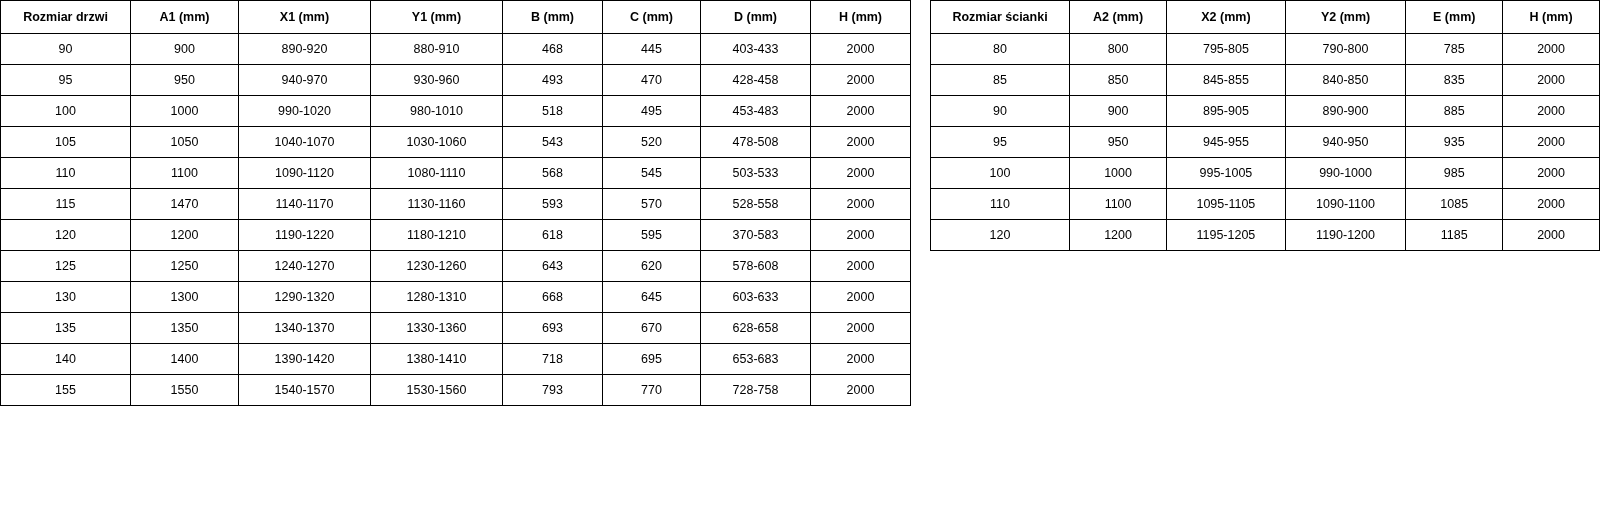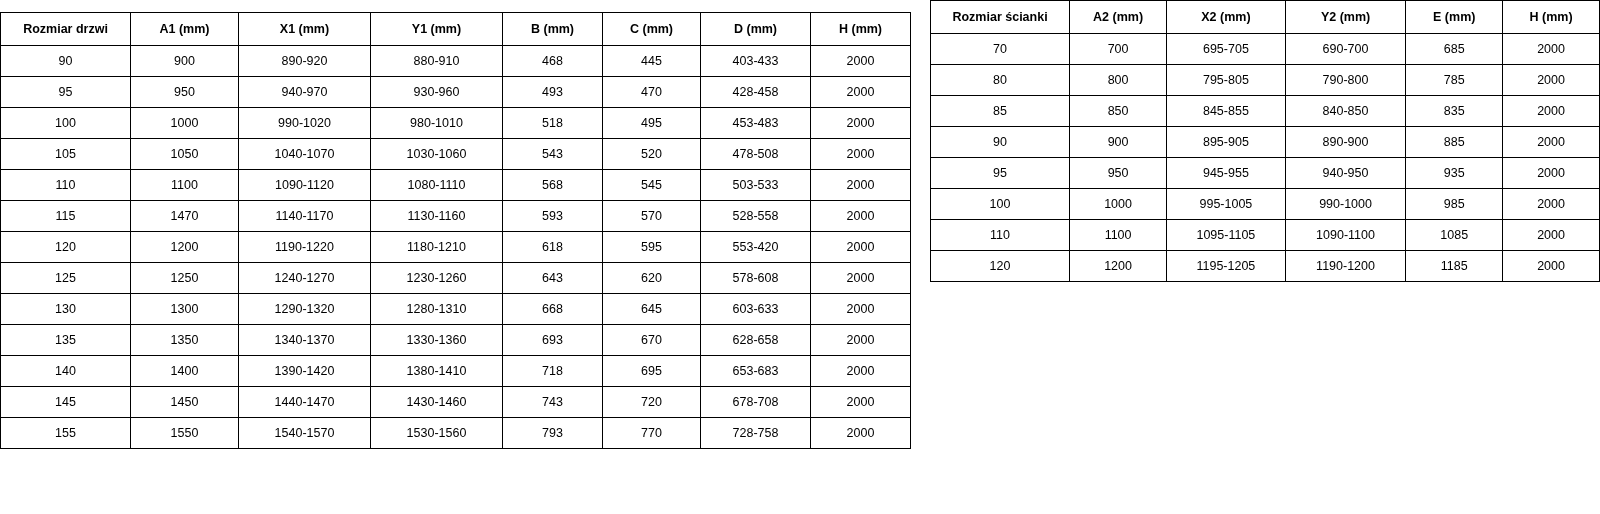--- a/index.html
+++ b/index.html
@@ -23,7 +23,7 @@
     position: absolute;
     top: 0;
   }
-  #doors-wrap { left: 0; margin-top: 12px; }
+  #doors-wrap { left: 0; }
   #walls-wrap { left: 930px; }
 
   table {

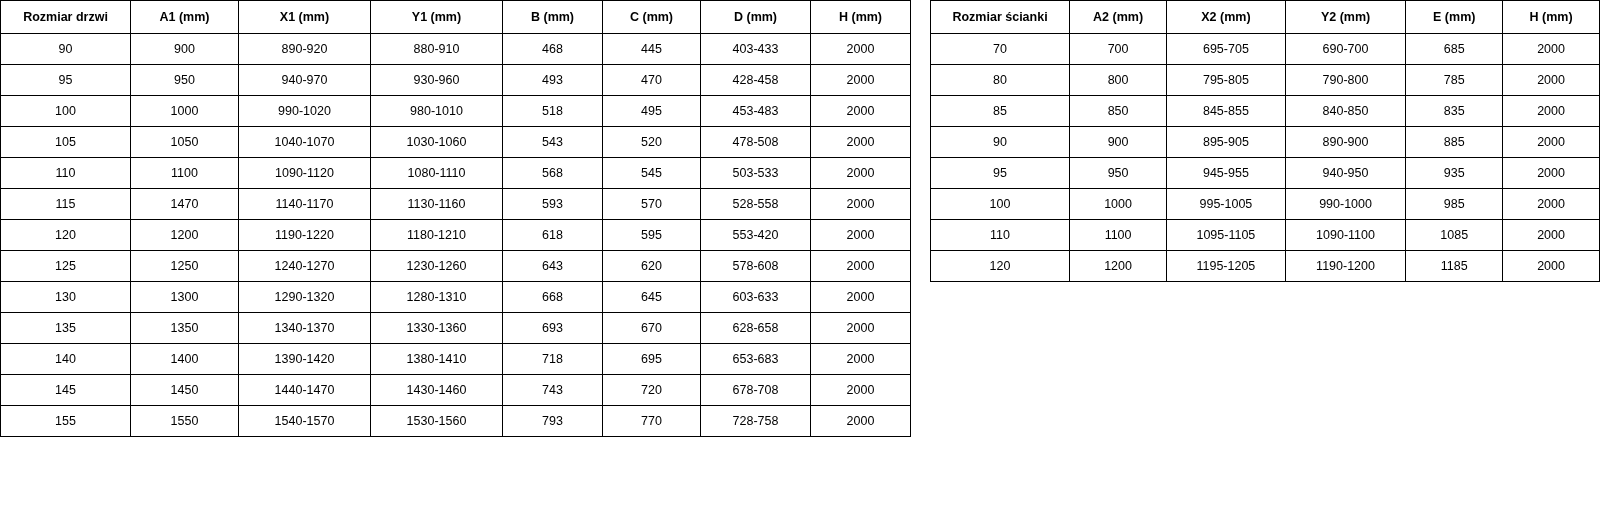--- a/index.html
+++ b/index.html
@@ -252,14 +252,6 @@
       </thead>
       <tbody>
         <tr>
-            <td>70</td>
-            <td>700</td>
-            <td>695-705</td>
-            <td>690-700</td>
-            <td>685</td>
-            <td>2000</td>
-          </tr>
-        <tr>
             <td>80</td>
             <td>800</td>
             <td>795-805</td>

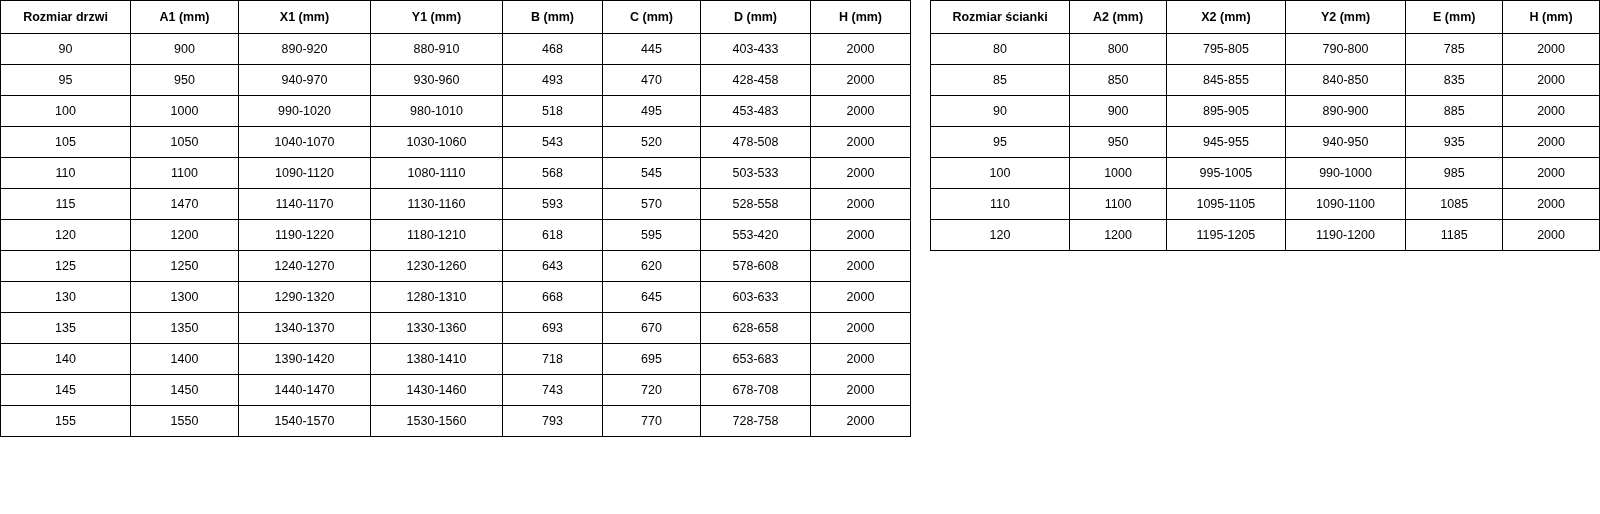--- a/index.html
+++ b/index.html
@@ -163,7 +163,7 @@
             <td>1180-1210</td>
             <td>618</td>
             <td>595</td>
-            <td>553-420</td>
+            <td>370-583</td>
             <td>2000</td>
           </tr>
         <tr>

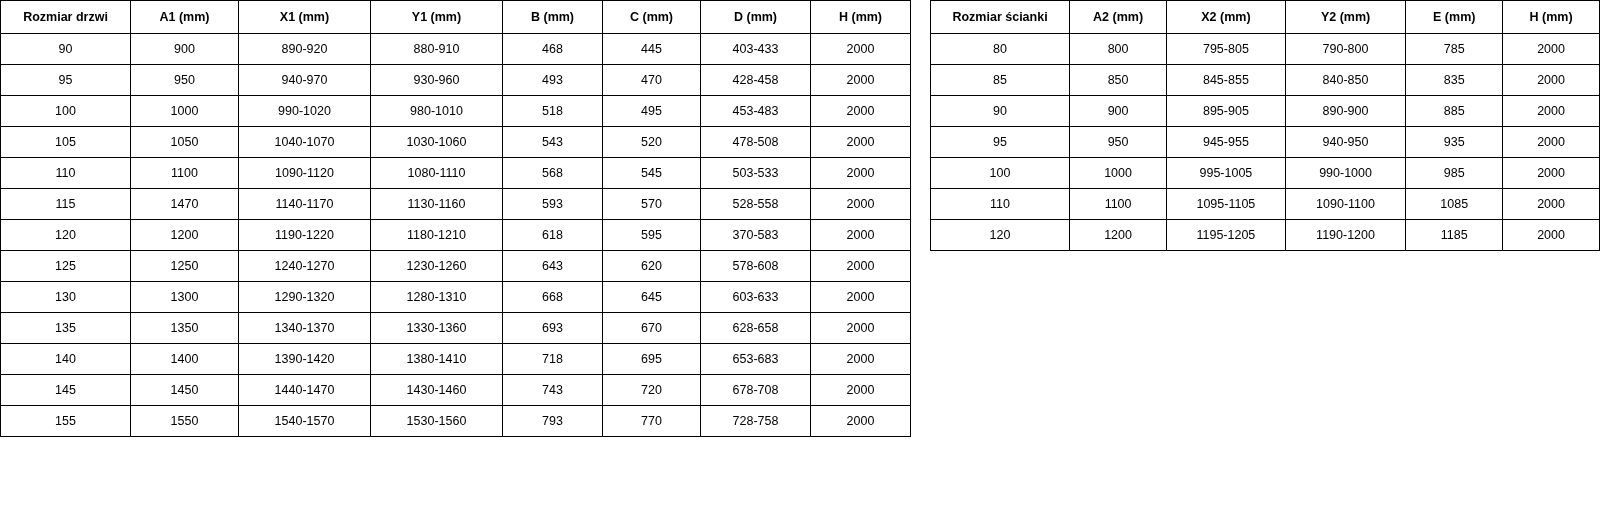--- a/index.html
+++ b/index.html
@@ -207,16 +207,6 @@
             <td>2000</td>
           </tr>
         <tr>
-            <td>145</td>
-            <td>1450</td>
-            <td>1440-1470</td>
-            <td>1430-1460</td>
-            <td>743</td>
-            <td>720</td>
-            <td>678-708</td>
-            <td>2000</td>
-          </tr>
-        <tr>
             <td>155</td>
             <td>1550</td>
             <td>1540-1570</td>

